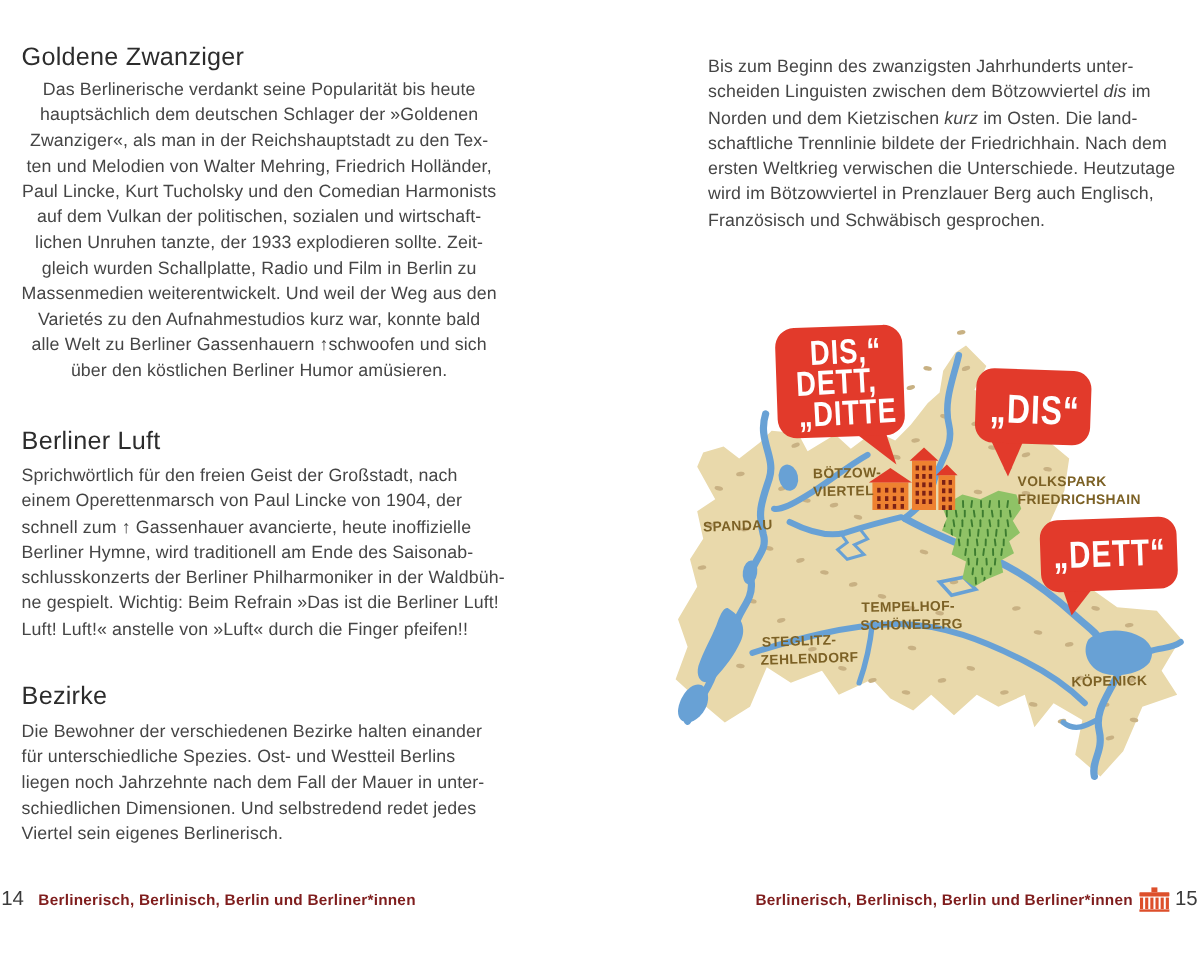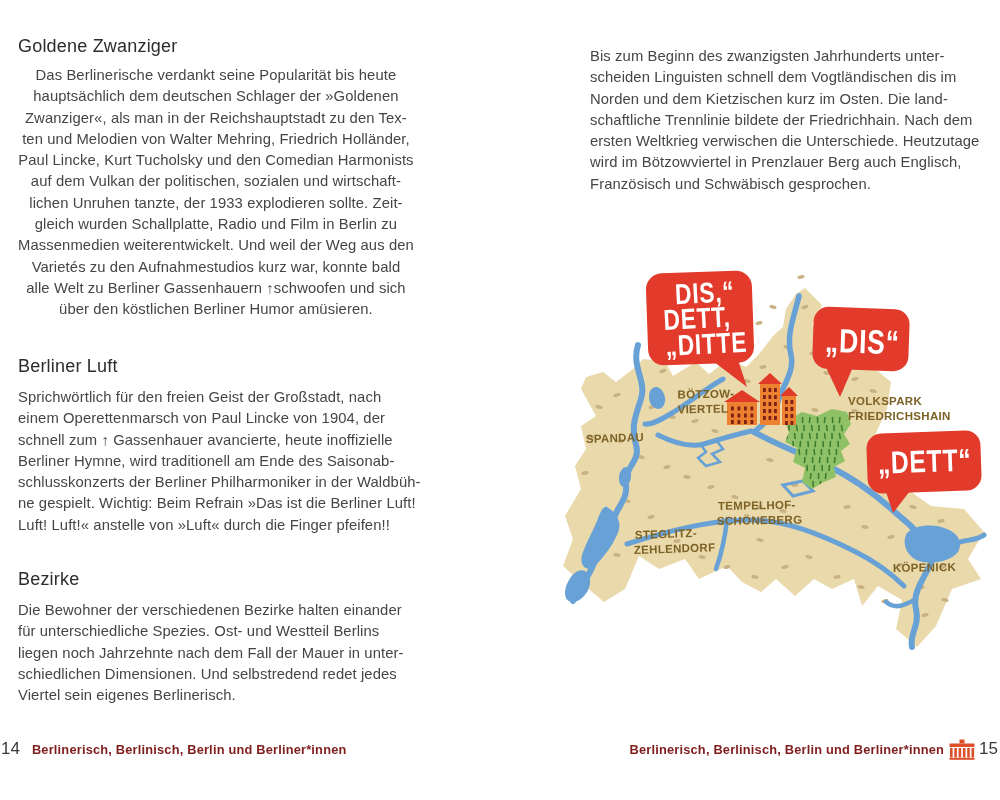--- a/index.html
+++ b/index.html
@@ -13,7 +13,7 @@
   .col-right{left:590px;top:46px;width:410px;height:200px;}
   .sec-heading{
     position:absolute;margin:0;
-    font-size:18px;font-weight:400;color:#2c2c2c;letter-spacing:0.2px;
+    font-size:21px;font-weight:400;color:#2c2c2c;letter-spacing:0.2px;
   }
   .body-text{
     position:absolute;margin:0;

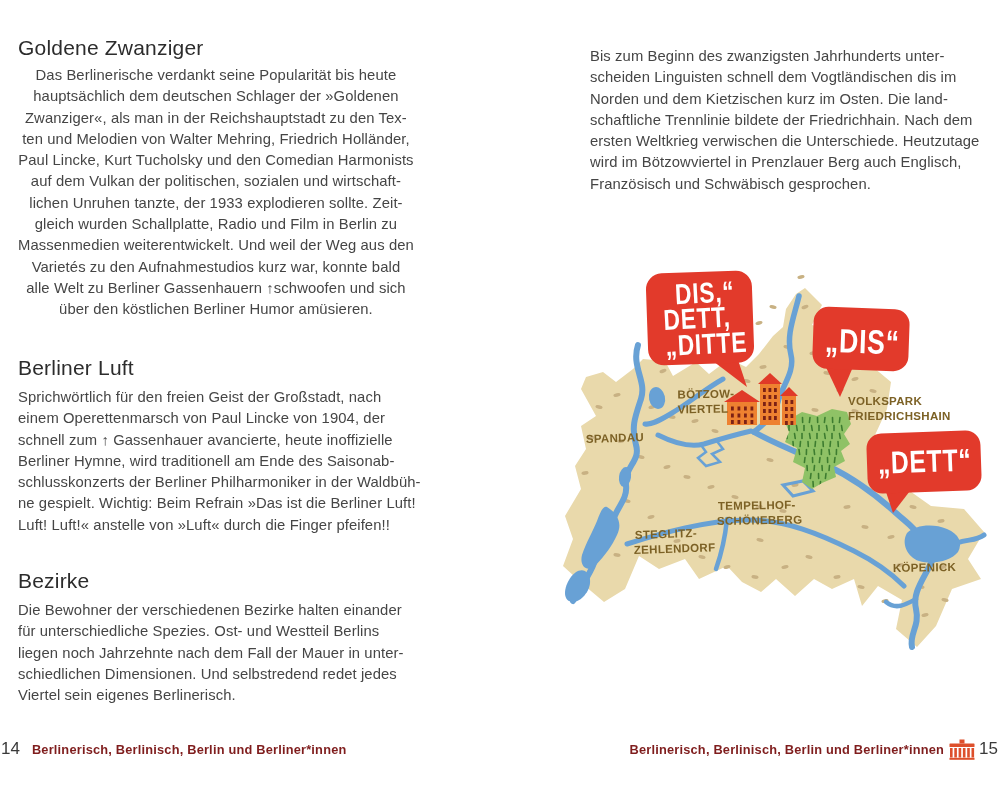--- a/index.html
+++ b/index.html
@@ -80,7 +80,7 @@
 
 <section class="col col-right">
   <p class="body-text" style="top:0;"><span>Bis zum Beginn des zwanzigsten Jahrhunderts unter-
-scheiden Linguisten schnell dem Vogtländischen </span><span class="it">dis</span><span> im
+scheiden Linguisten zwischen dem Bötzowviertel </span><span class="it">dis</span><span> im
 Norden und dem Kietzischen </span><span class="it">kurz</span><span> im Osten. Die land-
 schaftliche Trennlinie bildete der Friedrichhain. Nach dem
 ersten Weltkrieg verwischen die Unterschiede. Heutzutage

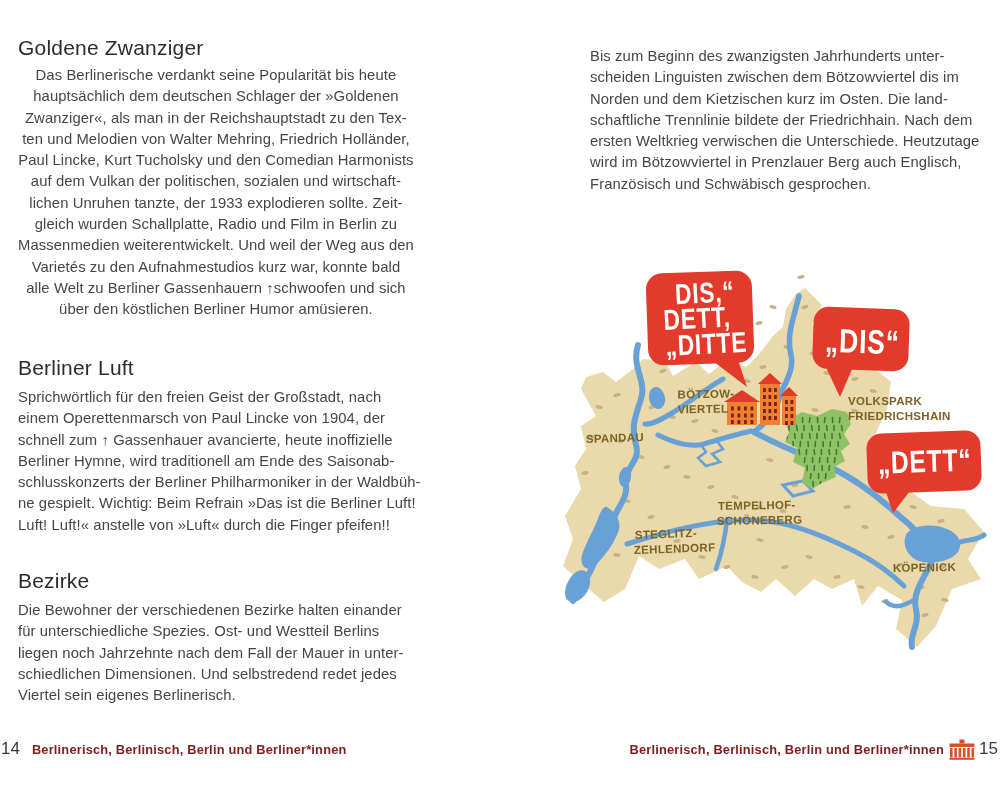--- a/index.html
+++ b/index.html
@@ -20,7 +20,7 @@
     font-size:14.8px;line-height:21.3px;color:#454545;
     white-space:pre;letter-spacing:0.1px;
   }
-  .it{}
+  .it{font-style:italic;}
   .footer{position:absolute;top:737px;height:24px;display:flex;align-items:center;}
   .footer-left{left:0px;}
   .footer-right{right:2px;}

